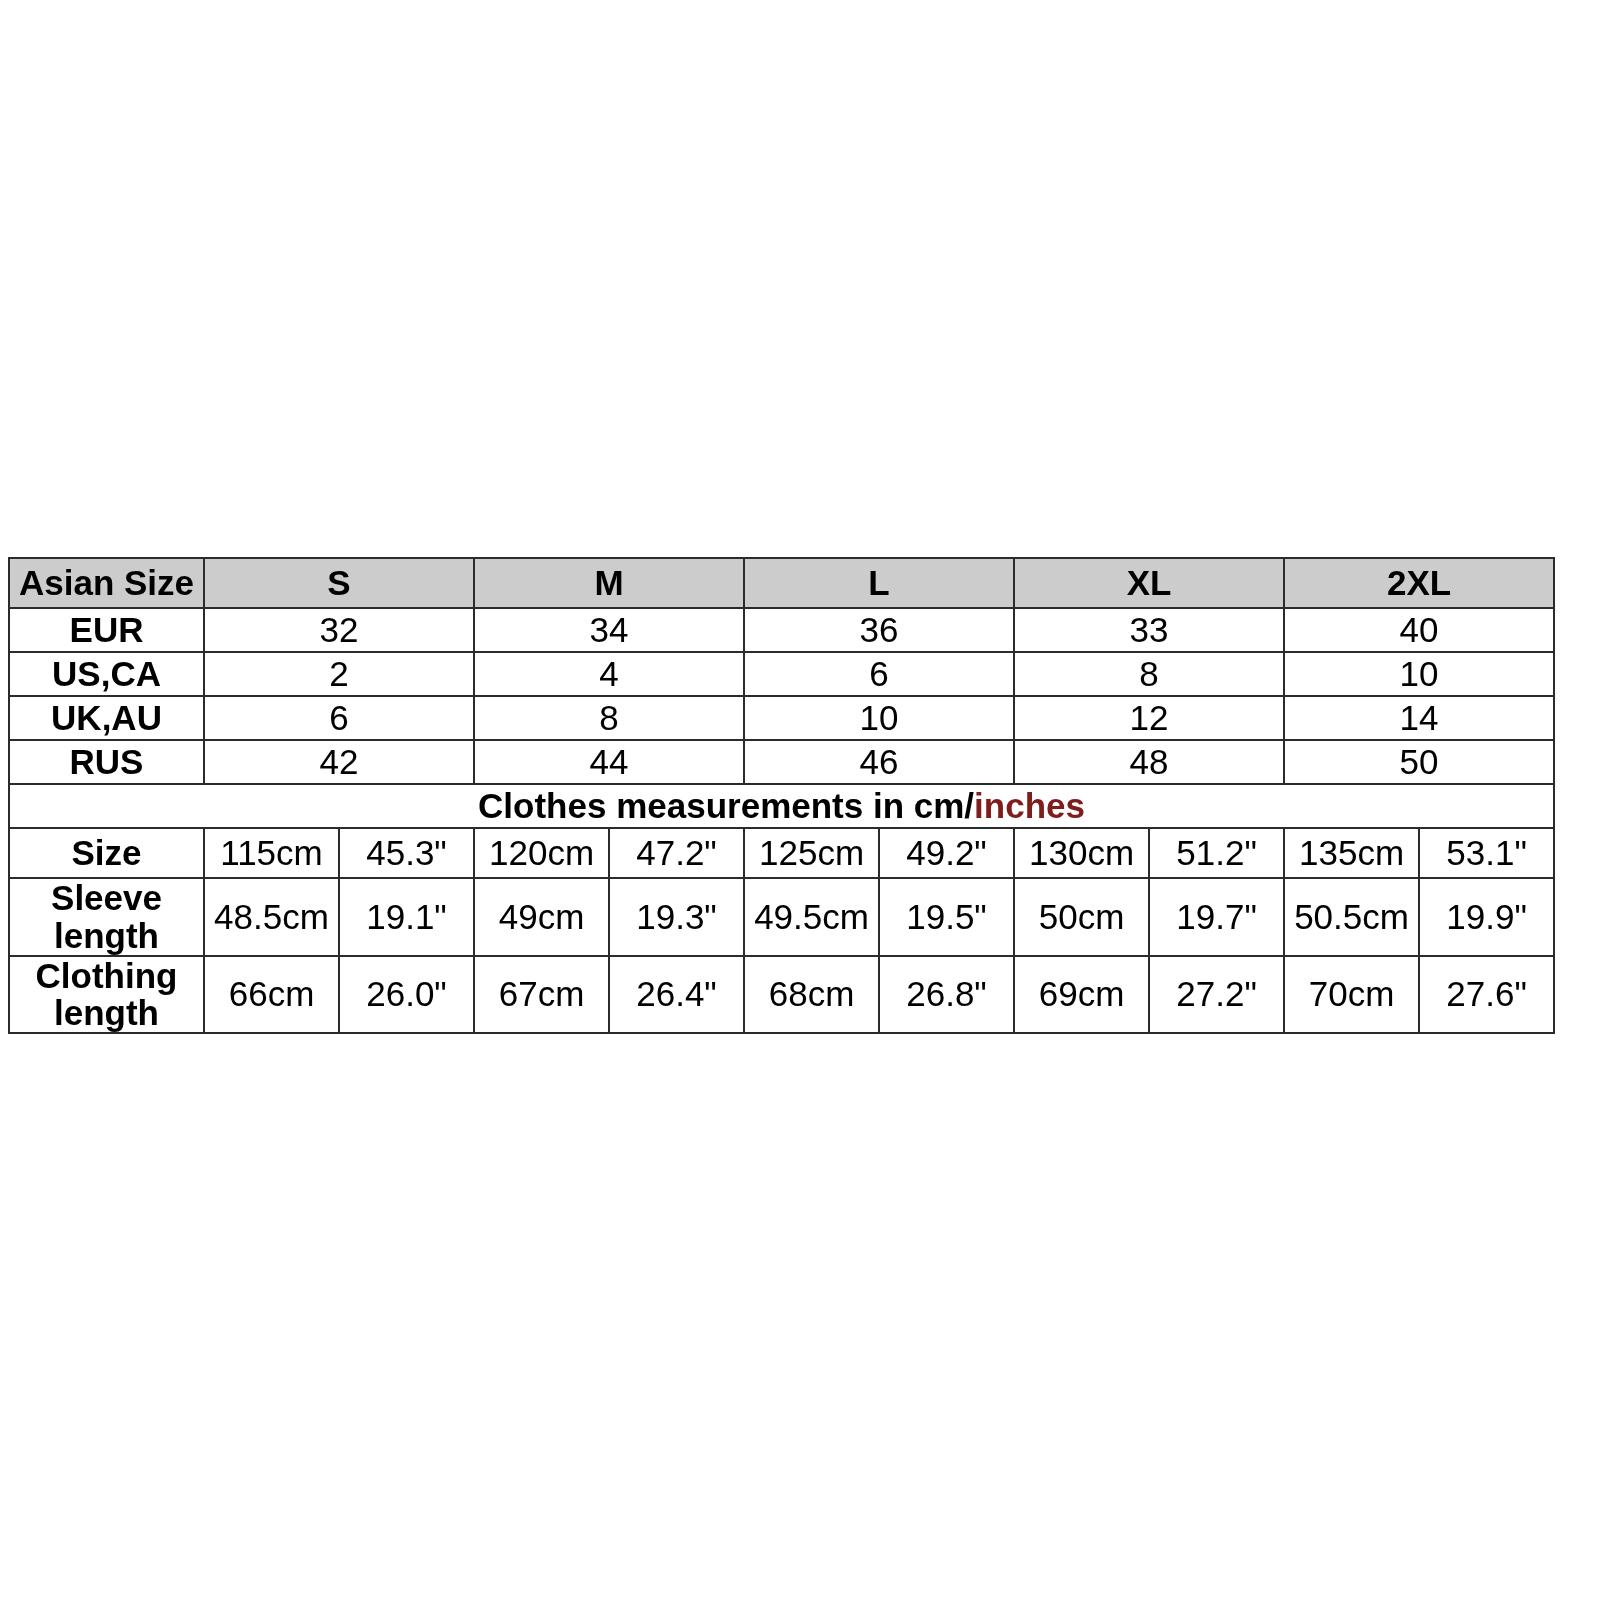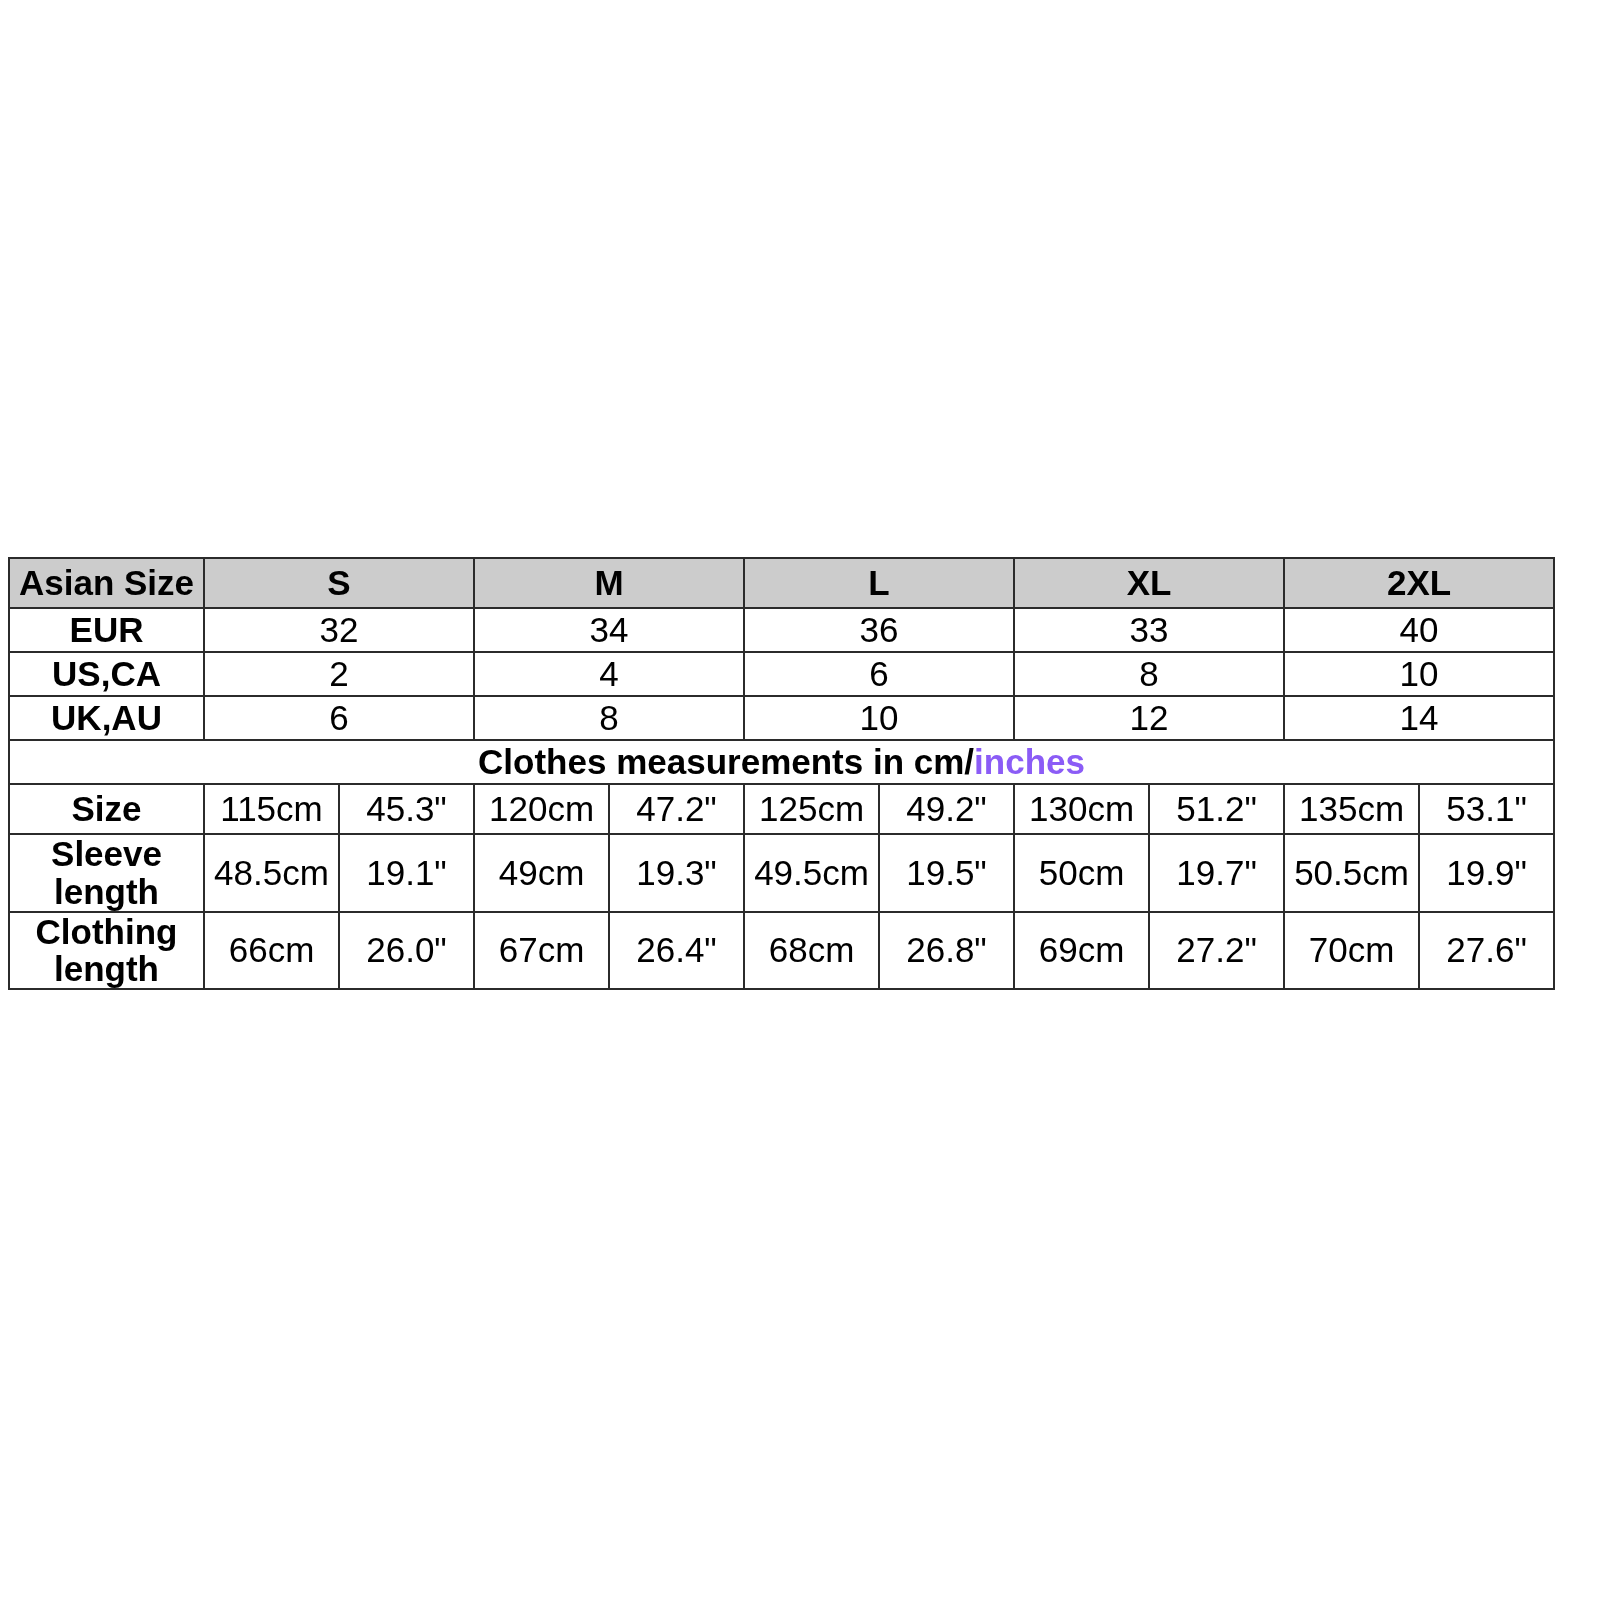--- a/index.html
+++ b/index.html
@@ -151,6 +151,14 @@
           <td colspan="2">14</td>
         </tr>
 
+        <tr class="code-row">
+          <td class="label">RUS</td>
+          <td colspan="2">42</td>
+          <td colspan="2">44</td>
+          <td colspan="2">46</td>
+          <td colspan="2">48</td>
+          <td colspan="2">50</td>
+        </tr>
 
         <tr class="banner-row">
           <td class="section-banner" colspan="11"><span>Clothes measurements in cm/</span><span class="red">inches</span></td>

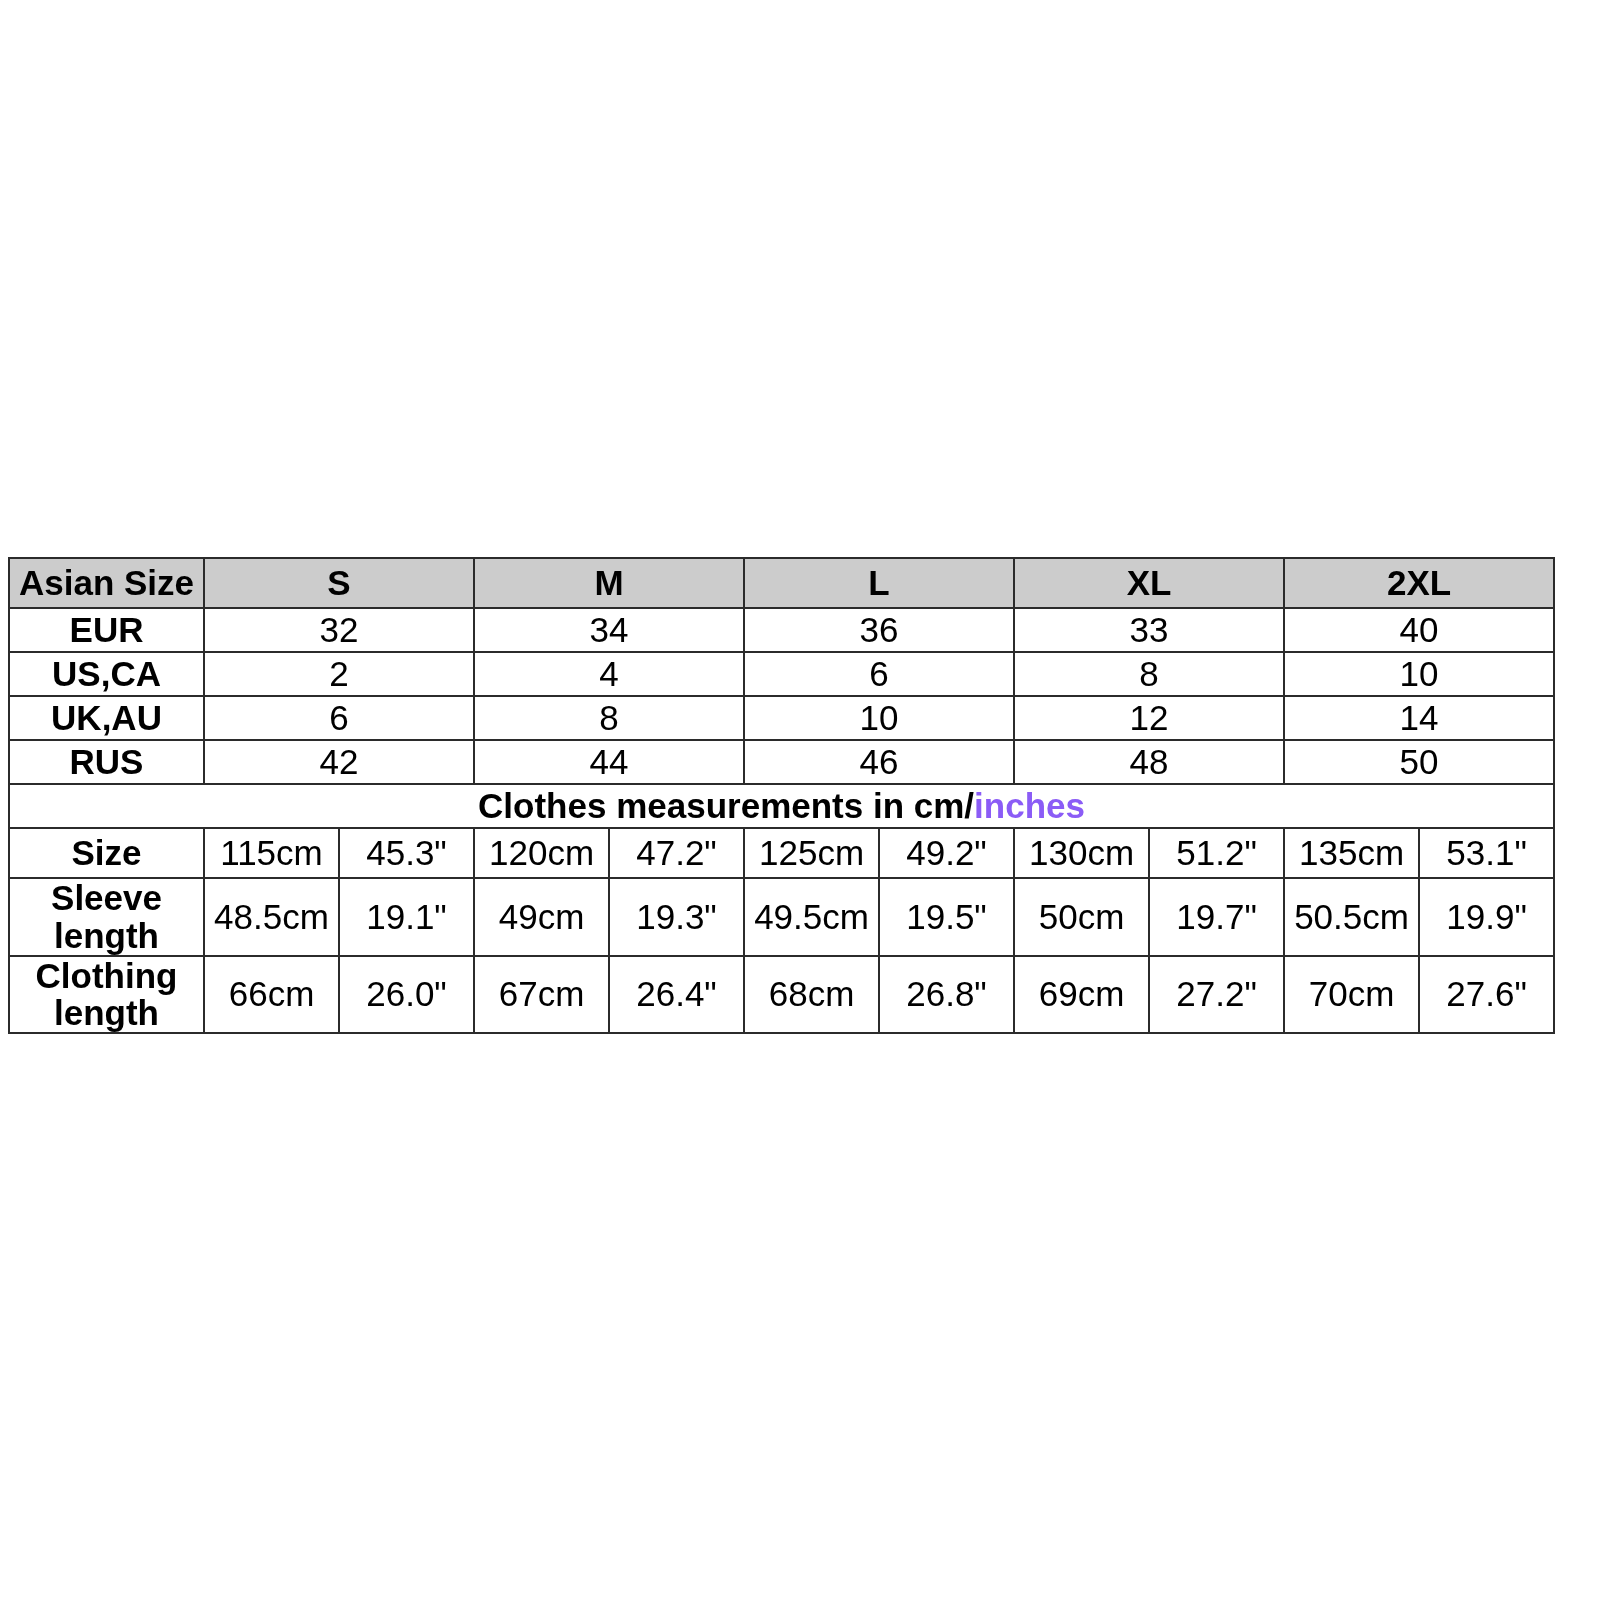--- a/index.html
+++ b/index.html
@@ -72,7 +72,7 @@
   }
 
   td.section-banner .red {
-    color: #8b5cf6;
+    color: #7f1d1d;
   }
 
   

